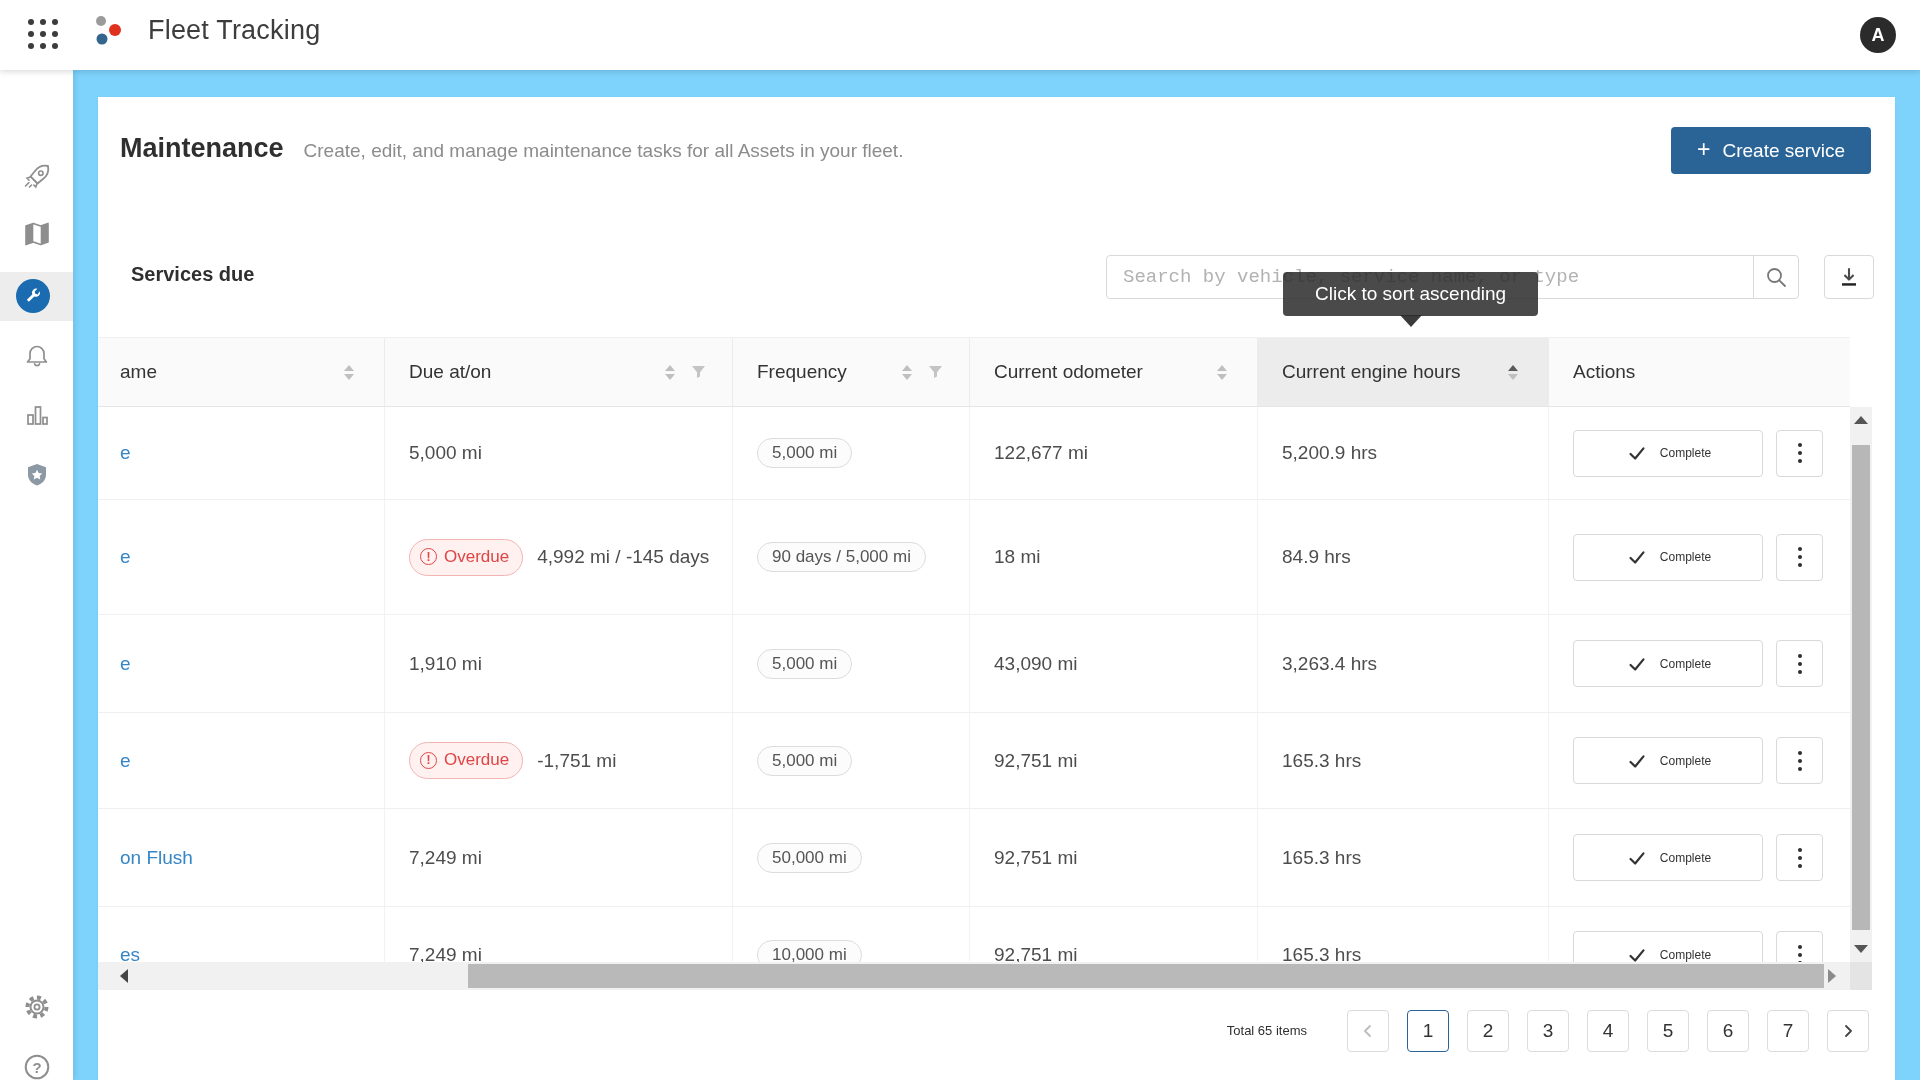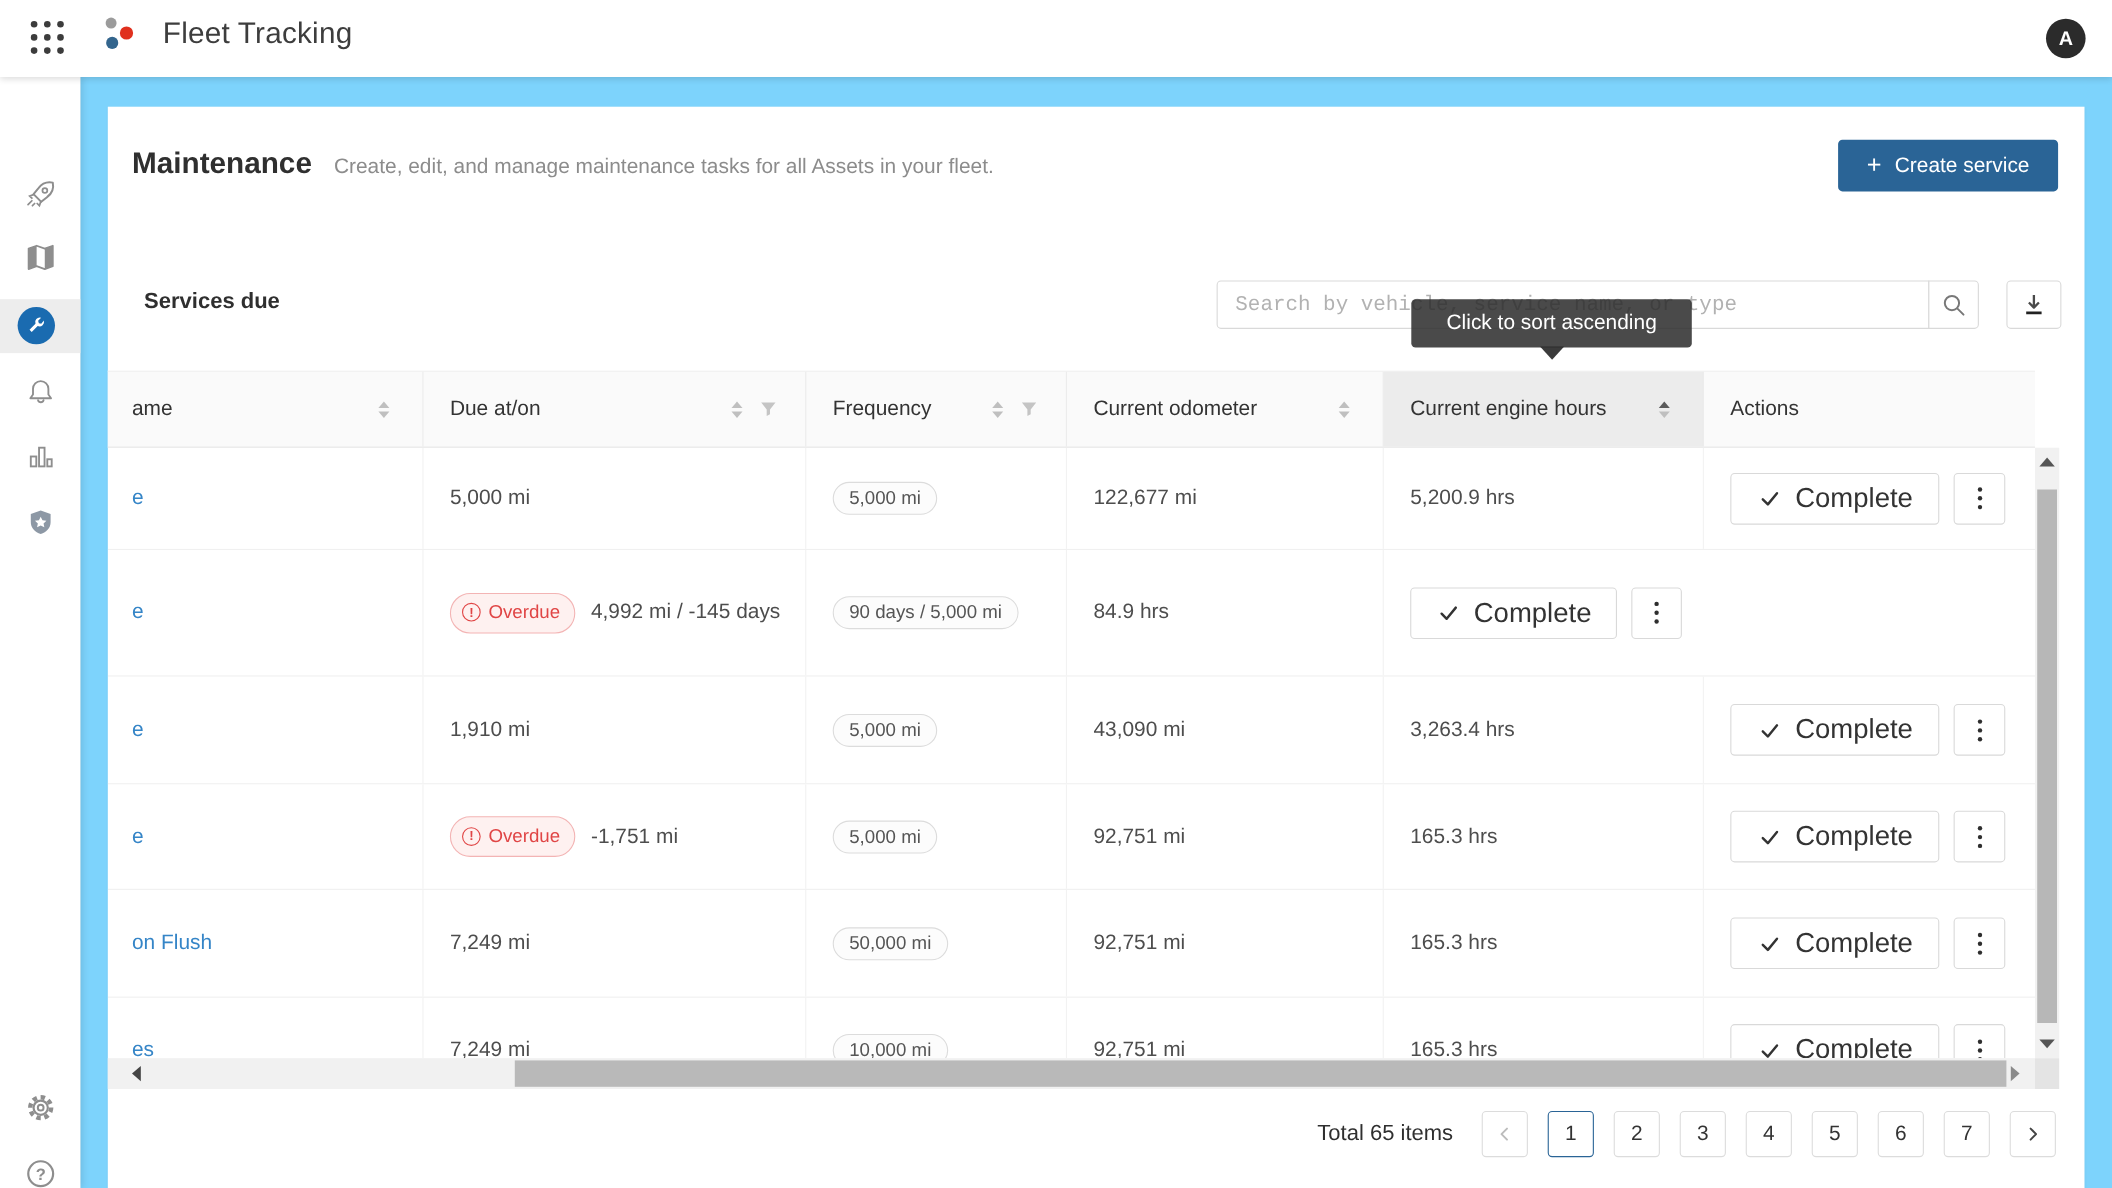--- a/index.html
+++ b/index.html
@@ -100,7 +100,7 @@
                     display:inline-flex; align-items:center; justify-content:center;
                     font-size:12px; font-weight:bold; line-height:1; }
   .complete-btn { width:190px; height:47px; background:#fff; border:1px solid #d9d9d9; border-radius:4px;
-                  display:flex; align-items:center; justify-content:center; gap:11px; font-size:25px;
+                  display:flex; align-items:center; justify-content:center; gap:11px; font-size:12px;
                   color:#333; cursor:pointer; font-family:inherit; }
   .kebab-btn { width:47px; height:47px; margin-left:13px; background:#fff; border:1px solid #d9d9d9;
                border-radius:4px; display:flex; flex-direction:column; align-items:center;

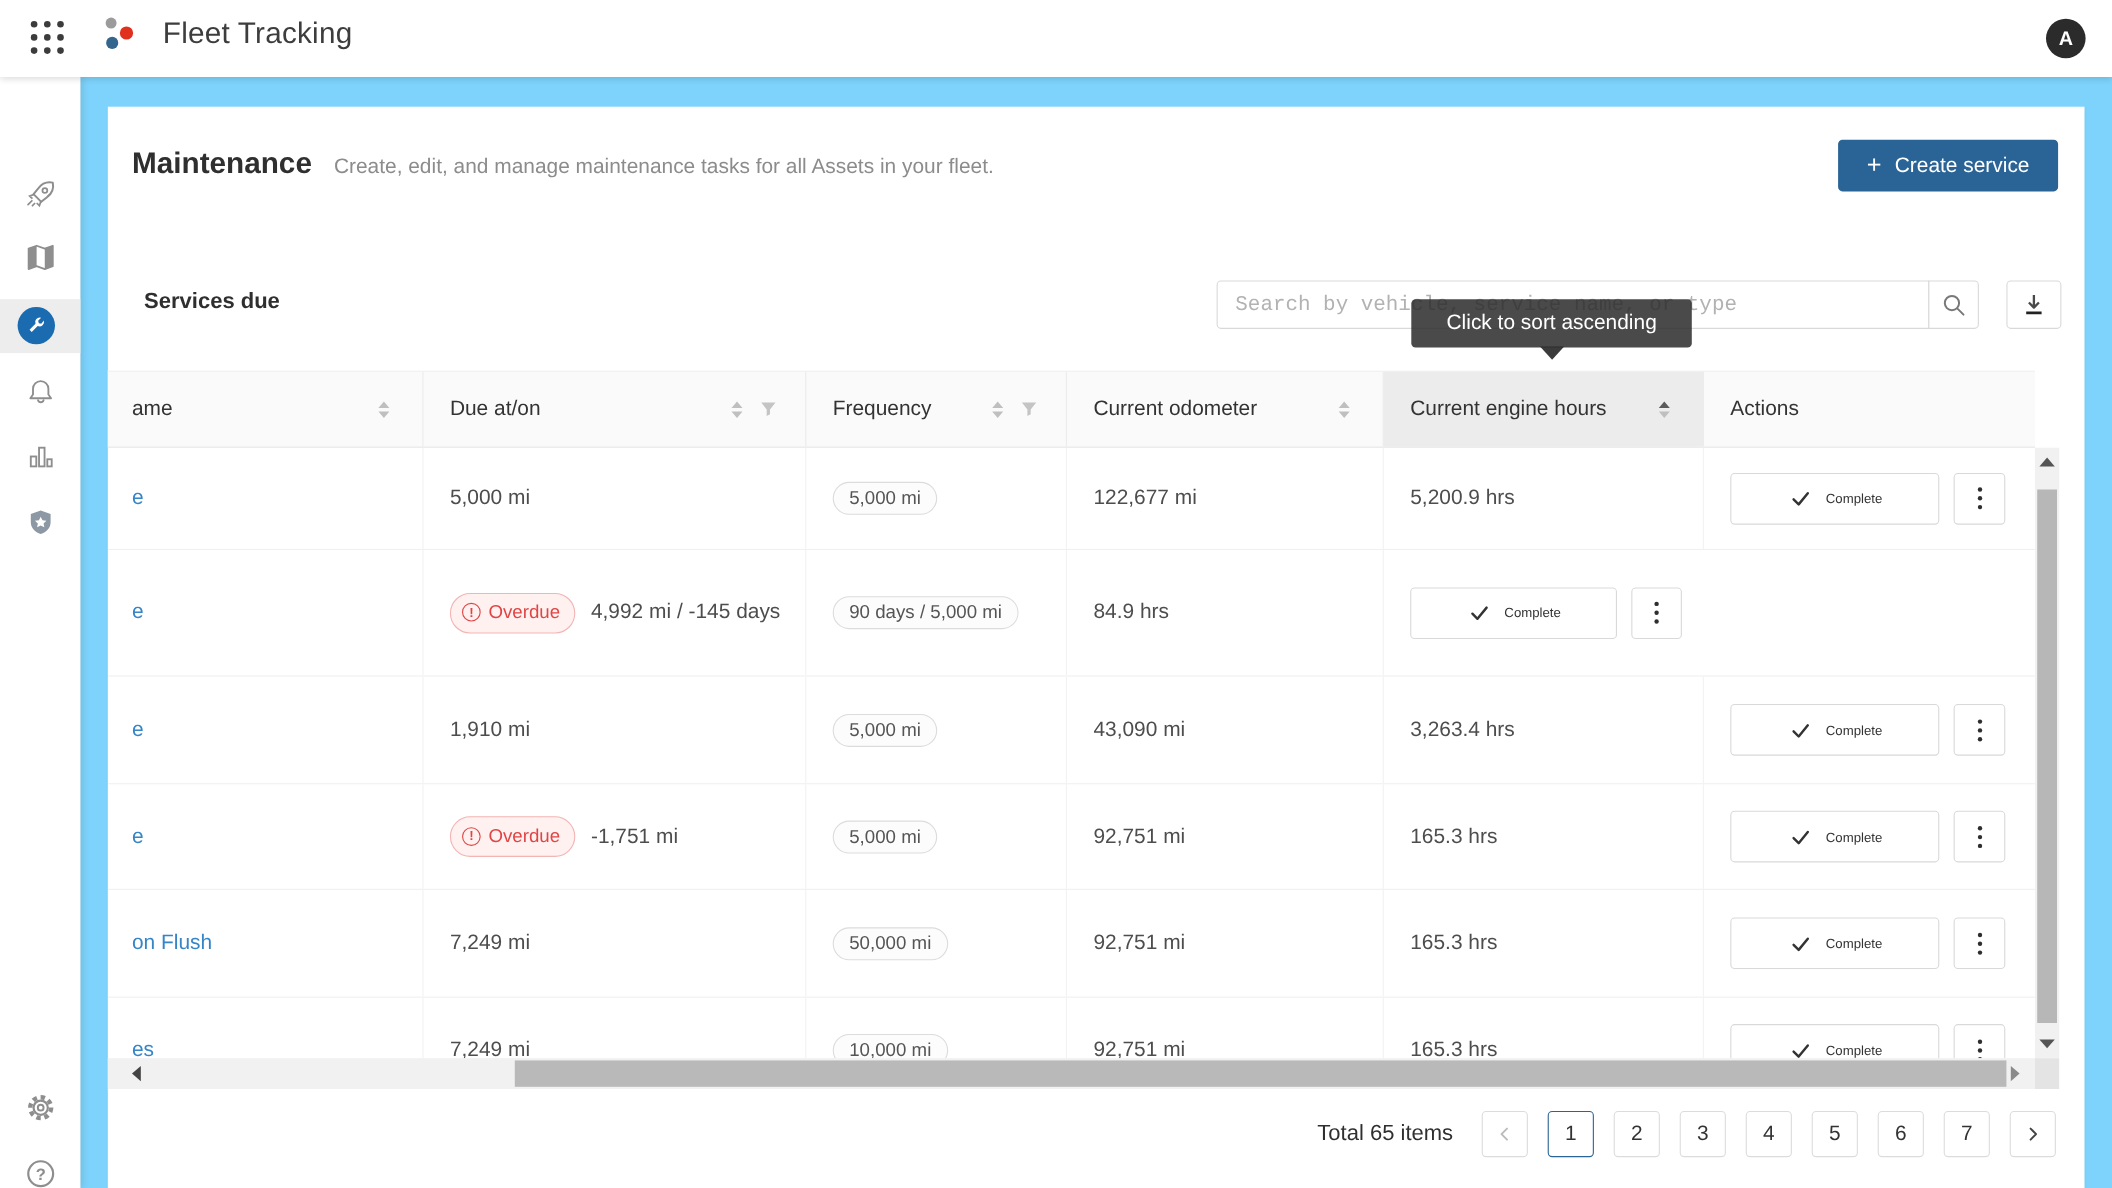--- a/index.html
+++ b/index.html
@@ -358,6 +358,9 @@
               <span class="chip">90 days / 5,000 mi</span>
             </div>
             <div class="td">
+              <span>18 mi</span>
+            </div>
+            <div class="td">
               <span>84.9 hrs</span>
             </div>
             <div class="td">

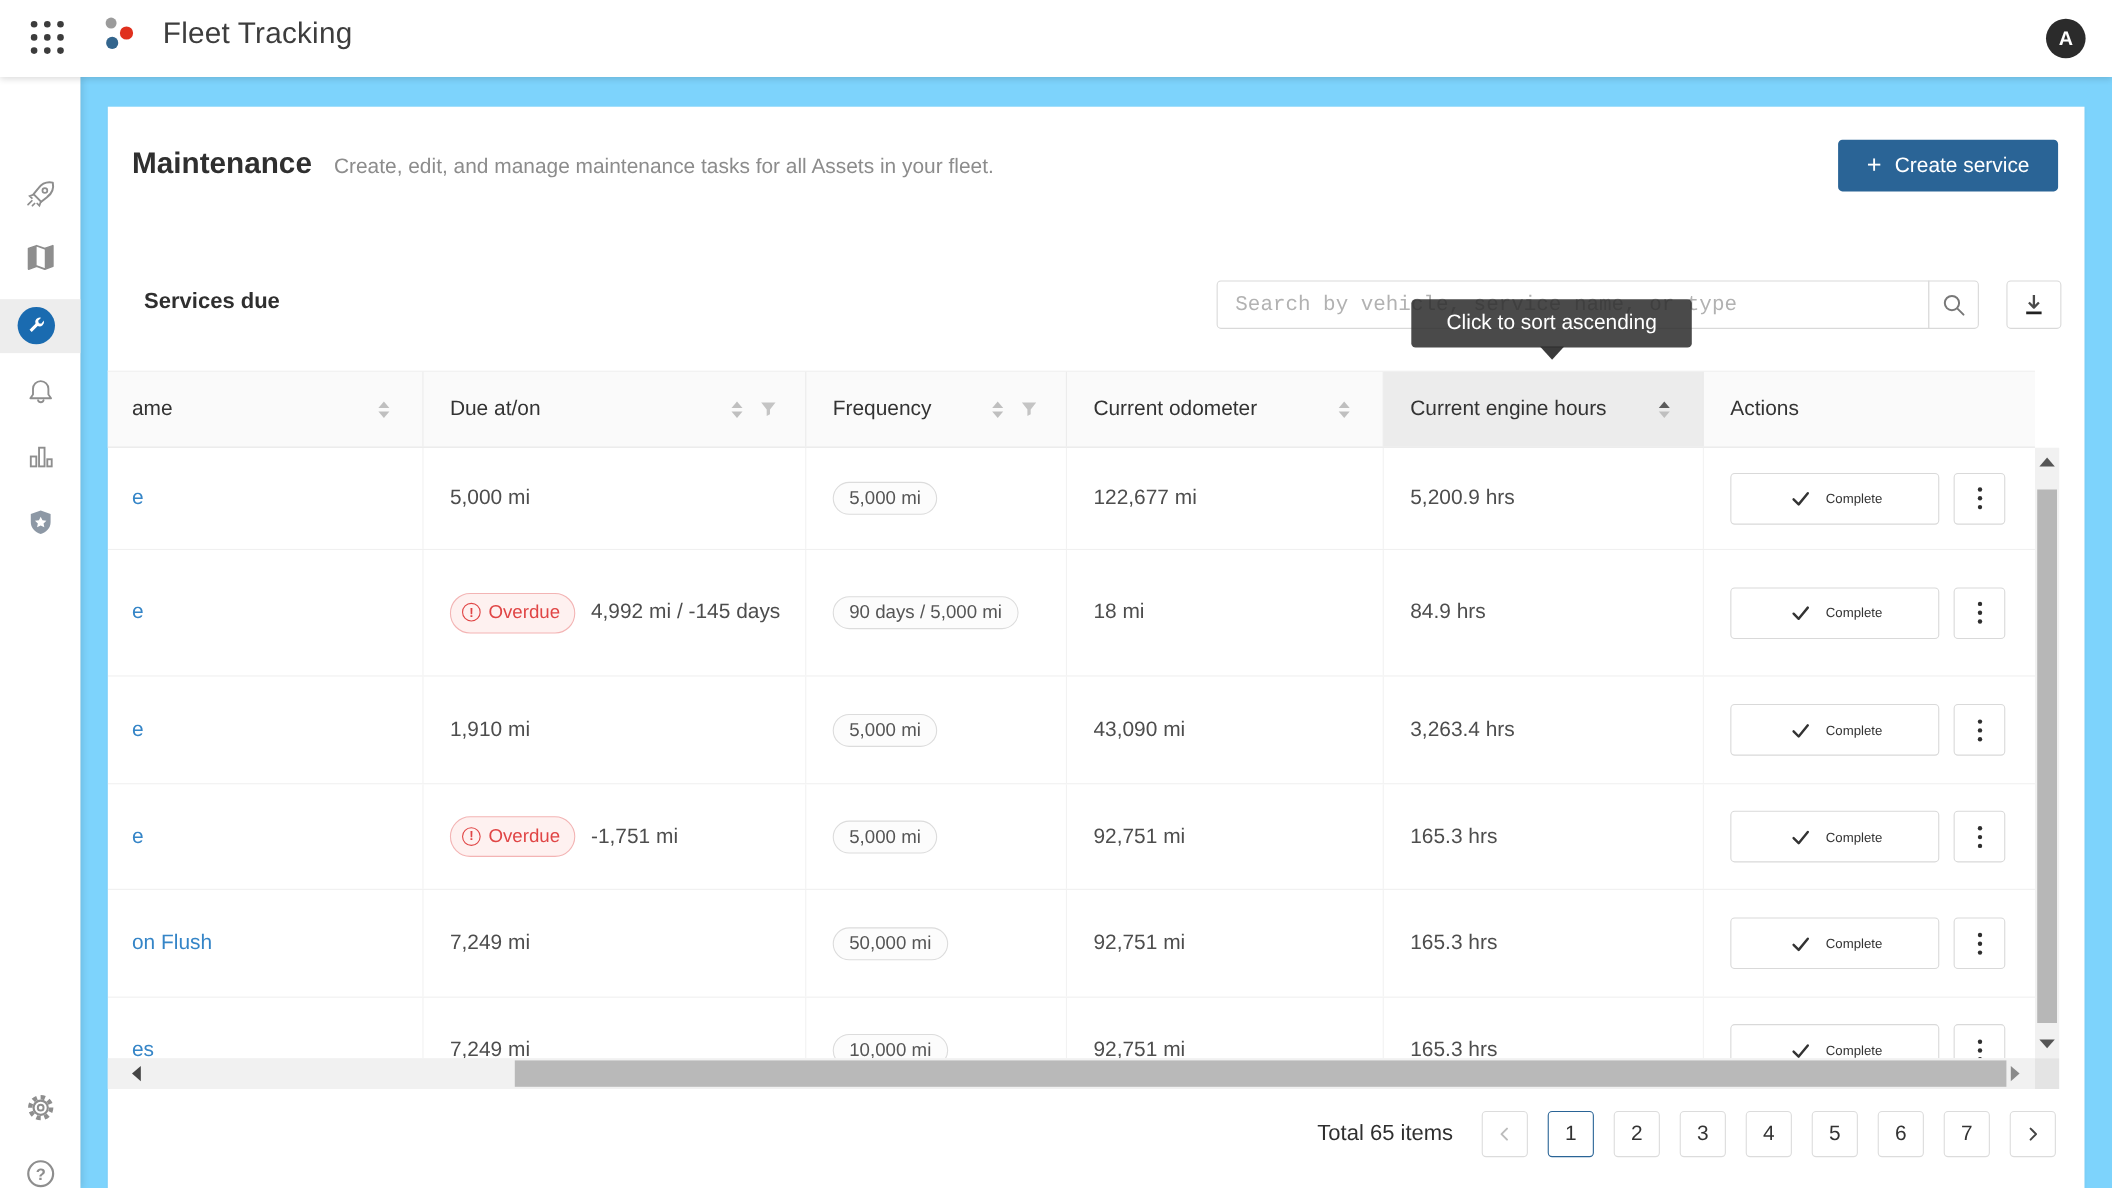--- a/index.html
+++ b/index.html
@@ -129,7 +129,7 @@
 
   
   .pager { position:absolute; right:26px; top:912px; height:43px; display:flex; align-items:center; gap:18px; }
-  .total { font-size:20px; color:#2f2f2f; margin-right:8px; }
+  .total { font-size:13px; color:#2f2f2f; margin-right:22px; }
   .pbtn { min-width:42px; height:42px; background:#fff; border:1px solid #dcdcdc; border-radius:4px;
           font-size:19px; color:#333; display:flex; align-items:center; justify-content:center;
           cursor:pointer; font-family:inherit; }

